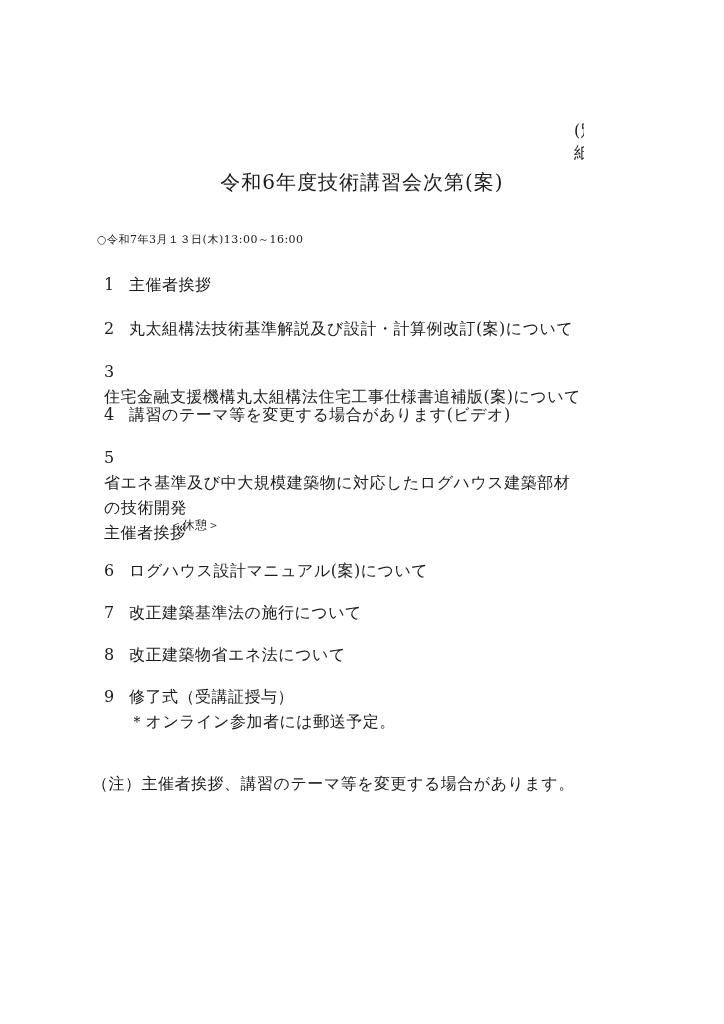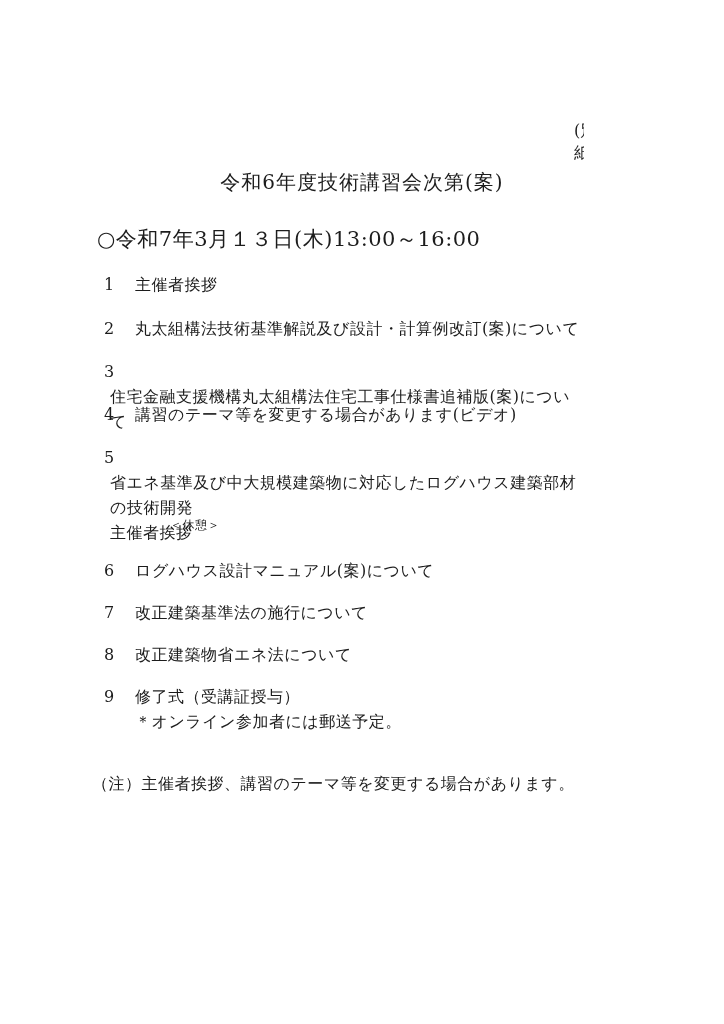--- a/index.html
+++ b/index.html
@@ -39,7 +39,7 @@
     position: absolute;
     left: 97px;
     top: 227px;
-    font-size: 21px;
+    font-size: 11px;
     line-height: 25px;
     letter-spacing: 0.5px;
   }

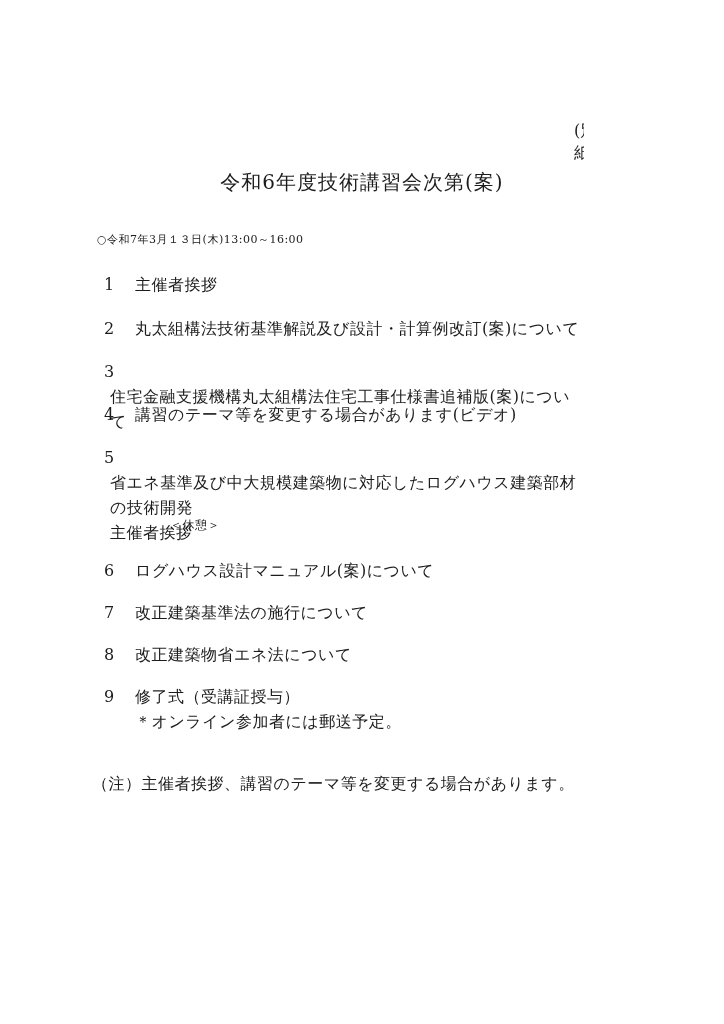--- a/index.html
+++ b/index.html
@@ -60,7 +60,6 @@
     vertical-align: top;
     white-space: pre-line;
     max-width: 520px;
-    margin-left: 6px;
   }
   .break-line {
     position: absolute;

